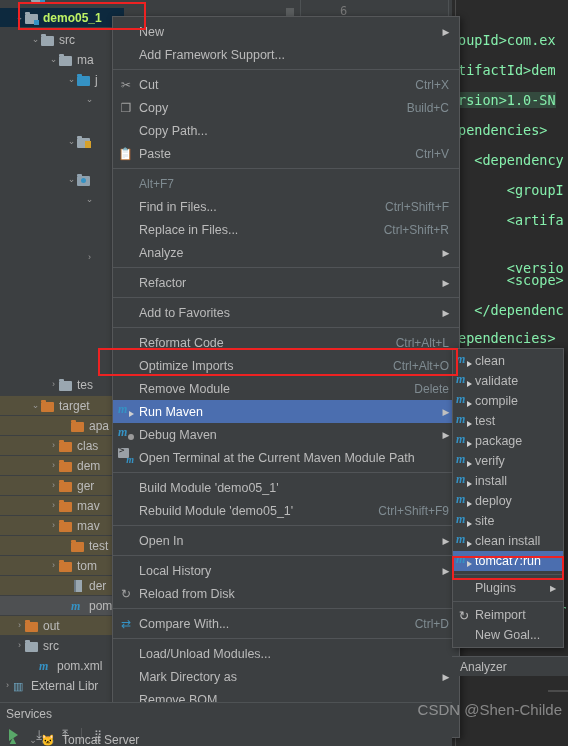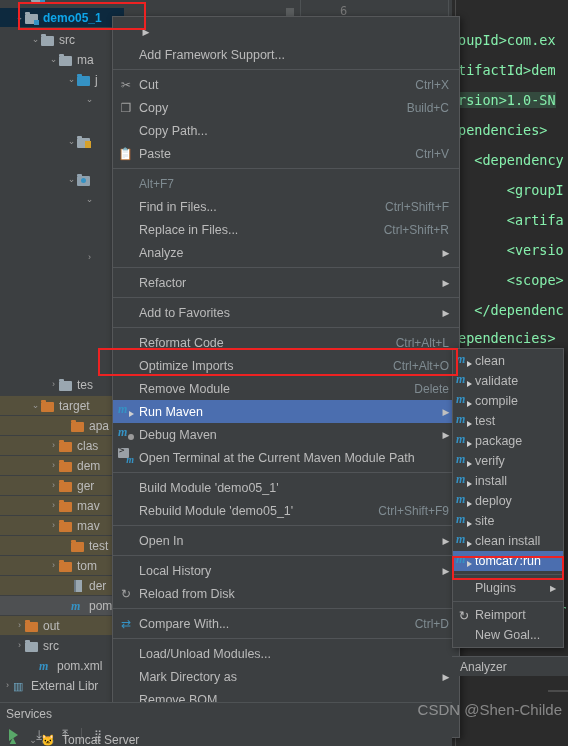--- a/index.html
+++ b/index.html
@@ -48,7 +48,7 @@
     text-align: center; line-height: 19px;
   }
   .tlabel { margin-left: 4px; color: #bbbbbb; }
-  .tlabel.bold { font-weight: bold; color: #0ea5e9; }
+  .tlabel.bold { font-weight: bold; color: #bef264; }
 
   .ico { flex: 0 0 14px; width: 14px; height: 14px; position: relative; }
   .folder-gray, .folder-orange, .folder-blue {

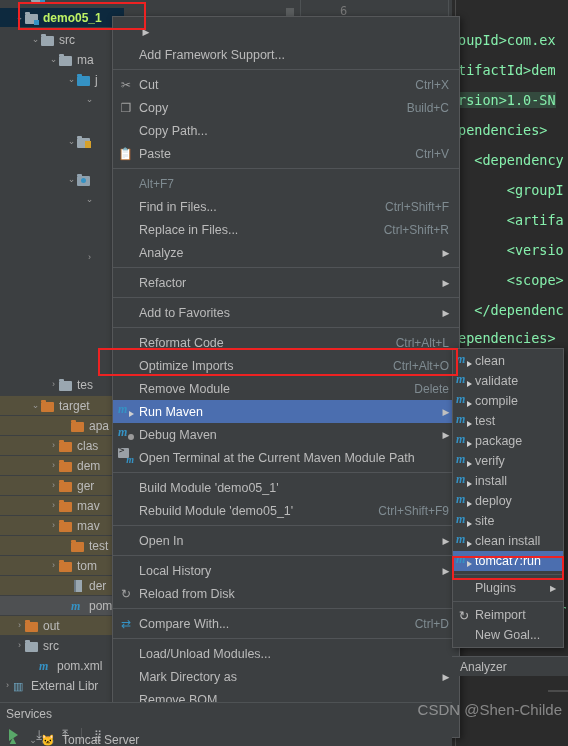--- a/index.html
+++ b/index.html
@@ -402,6 +402,7 @@
 
     <div class="mi">
       <span class="micon"></span>
+      <span class="mlabel">New</span>
       <span class="marrow">▶</span>
     </div>
     <div class="mi">

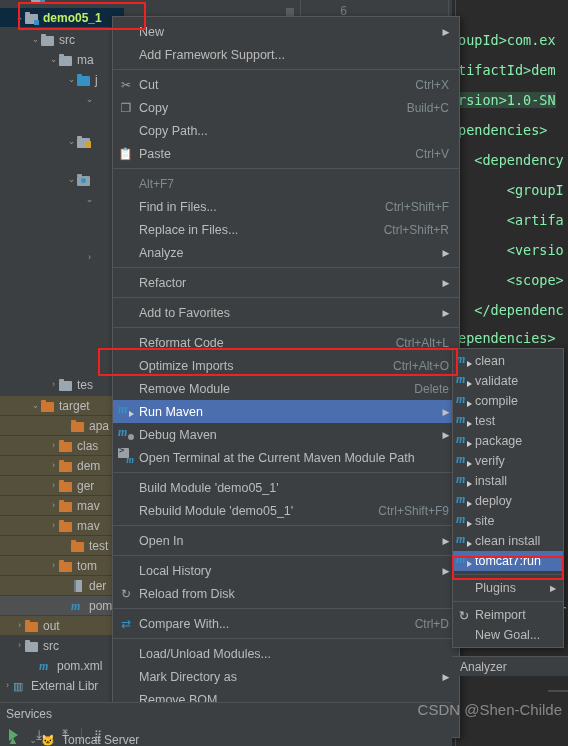--- a/index.html
+++ b/index.html
@@ -191,7 +191,7 @@
     <div class="code-line tagc" style="top:152px; left:6px;"><span>  &lt;dependency</span></div>
     <div class="code-line tagc" style="top:182px; left:6px;"><span>      &lt;groupI</span></div>
     <div class="code-line tagc" style="top:212px; left:6px;"><span>      &lt;artifa</span></div>
-    <div class="code-line tagc" style="top:242px; left:6px;"><span>      &lt;versio</span></div>
+    <div class="code-line tagc" style="top:260px; left:6px;"><span>      &lt;versio</span></div>
     <div class="code-line tagc" style="top:272px; left:6px;"><span>      &lt;scope&gt;</span></div>
     <div class="code-line tagc" style="top:302px; left:6px;"><span>  &lt;/dependenc</span></div>
     <div class="code-line tagc" style="top:330px; left:6px;"><span>ependencies&gt;</span></div>

